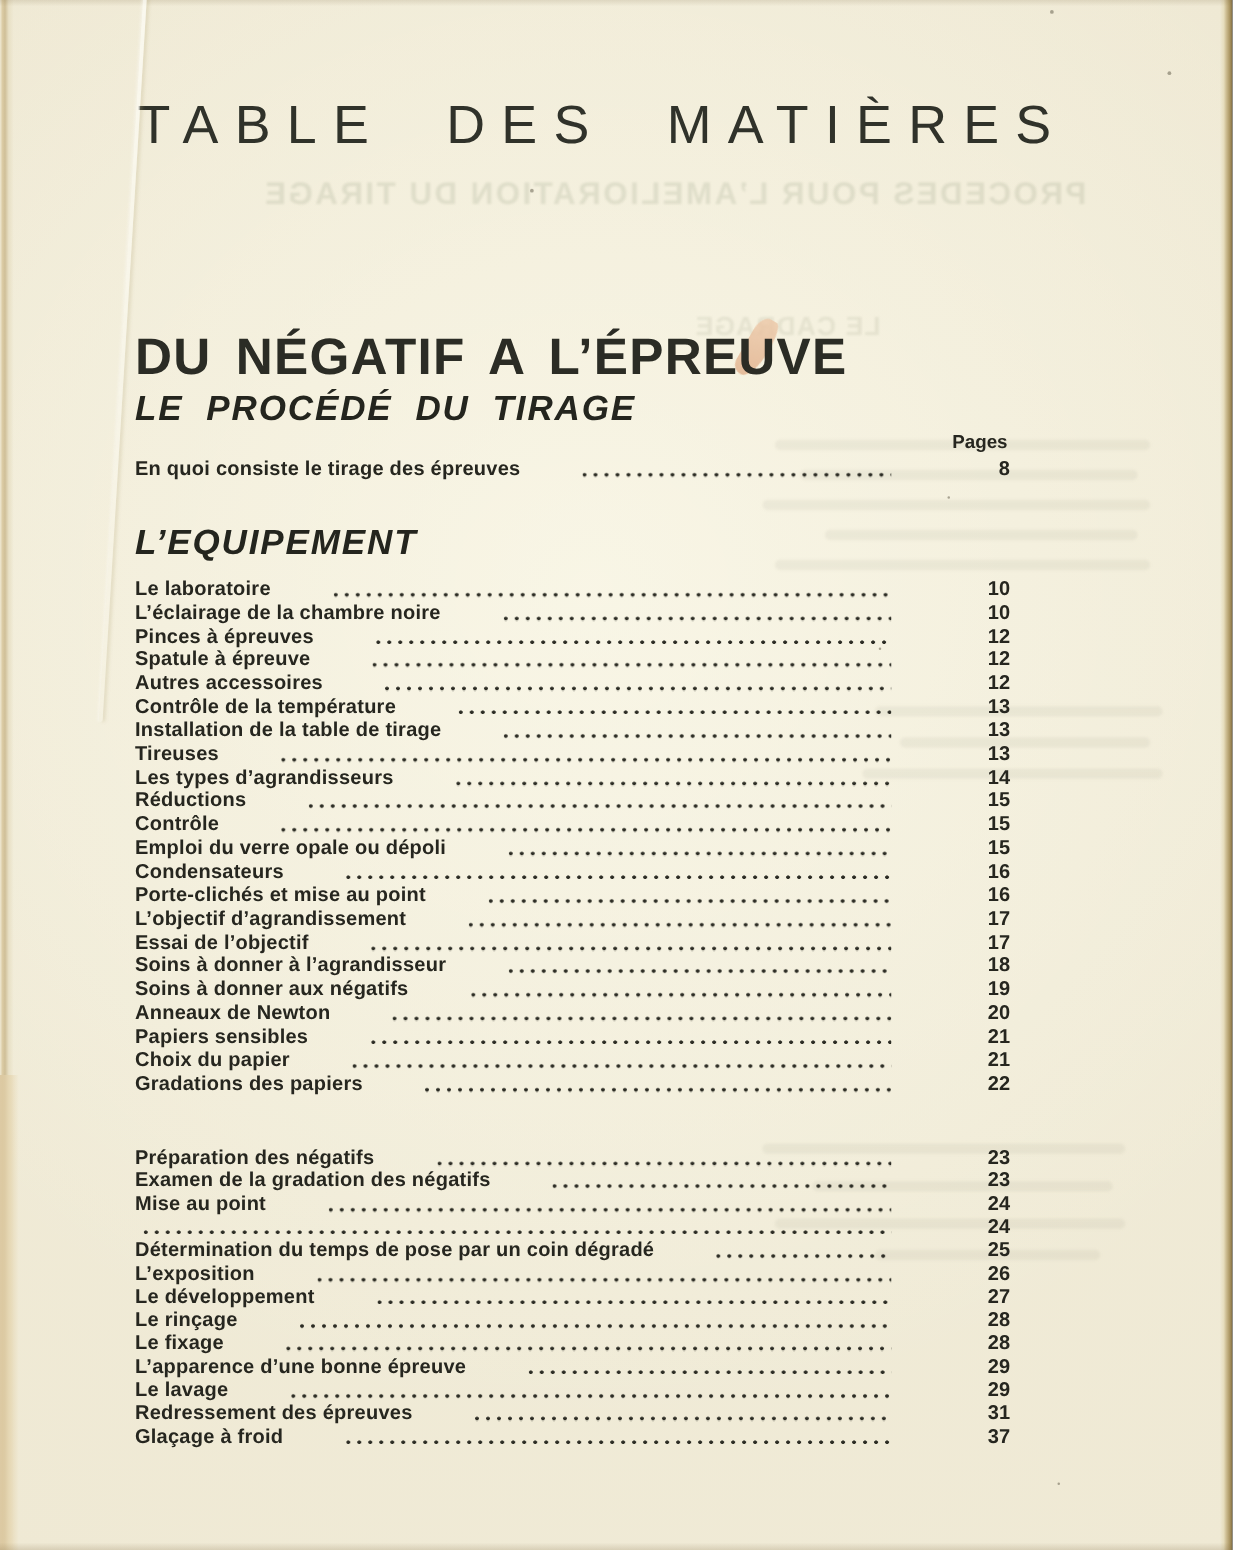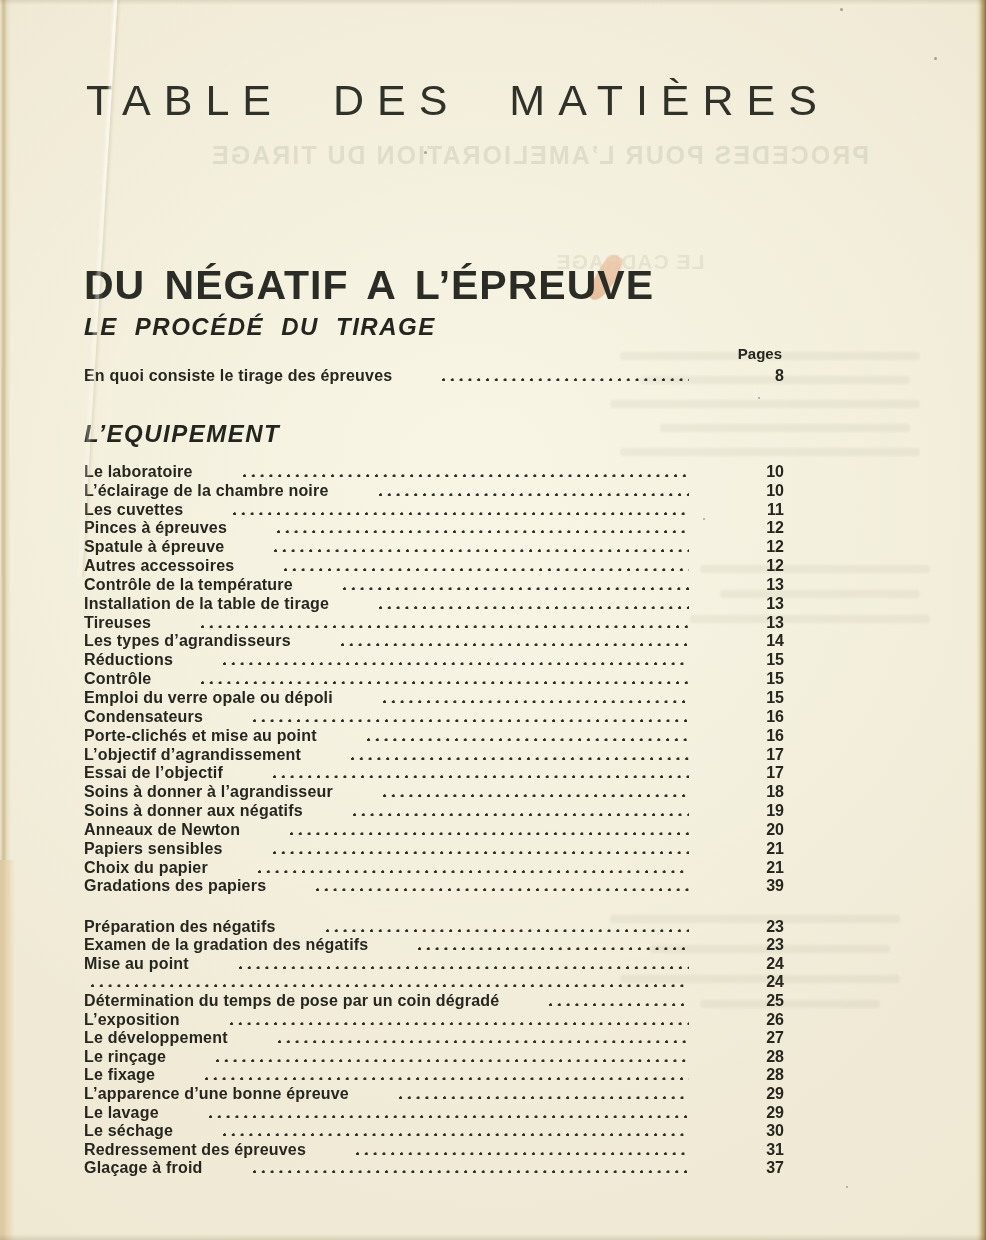--- a/index.html
+++ b/index.html
@@ -38,7 +38,7 @@
     border-radius:60% 40% 75% 65%/40% 60% 75% 25%;transform:rotate(30deg);filter:blur(.6px);}
   .speck{position:absolute;width:3px;height:3px;border-radius:50%;background:#6a6552;opacity:.55;}
   
-  .content{position:absolute;left:84px;top:0;width:700px;height:100%;}
+  .content{position:absolute;left:108px;top:0;width:700px;height:100%;}
   .page-title{position:absolute;top:76px;left:2px;margin:0;font-size:43px;font-weight:400;
     letter-spacing:13px;word-spacing:24px;color:#30322a;white-space:nowrap;}
   .page-subtitle{position:absolute;top:246px;left:0;width:100%;text-align:left;

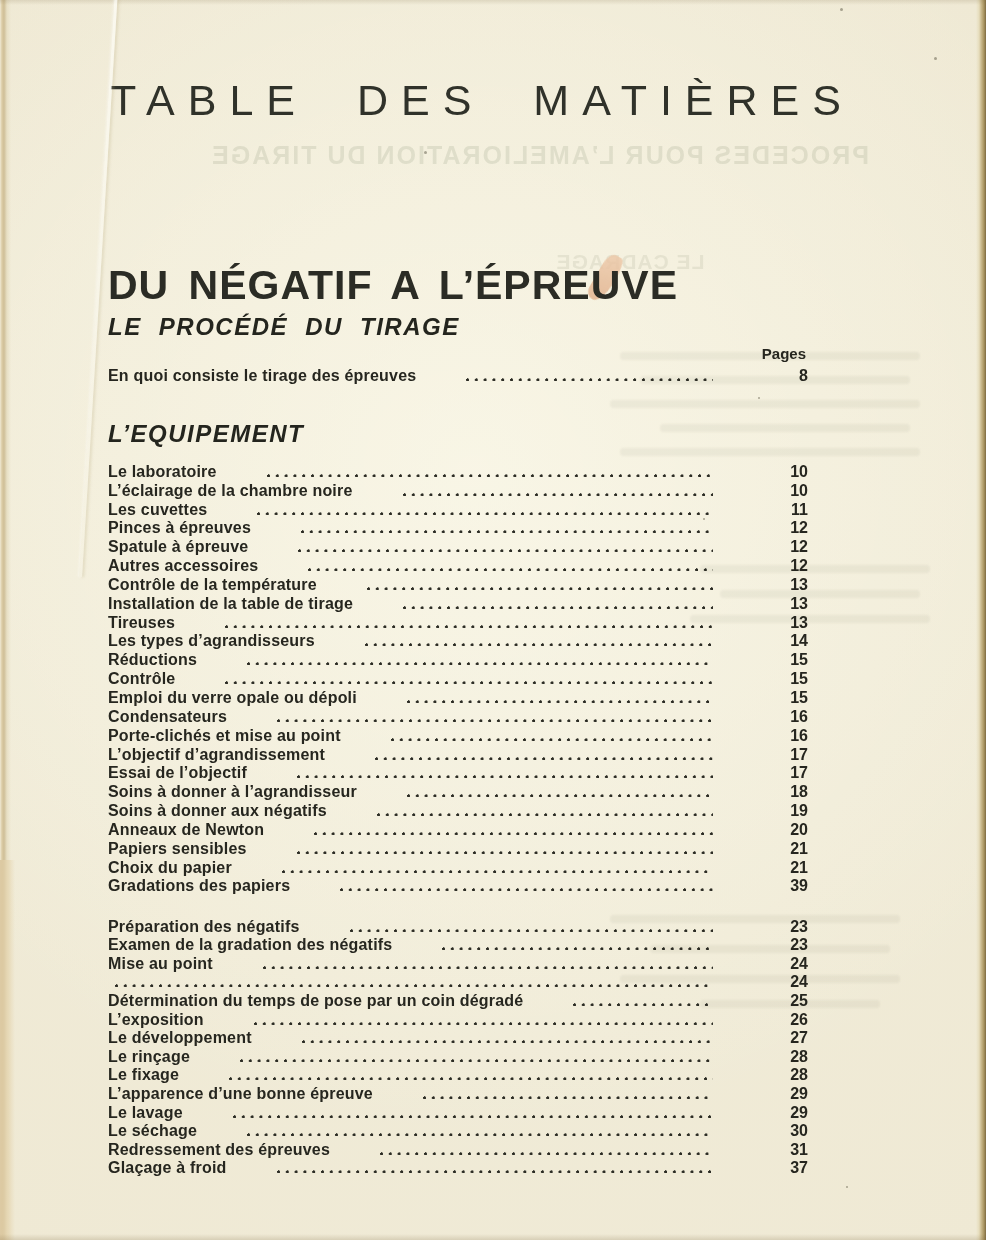--- a/index.html
+++ b/index.html
@@ -45,7 +45,7 @@
     font-size:41px;font-weight:bold;letter-spacing:1px;word-spacing:7px;color:#2b2c25;white-space:nowrap;margin-top:16px;}
   .pages-label{position:absolute;top:345px;right:2px;font-size:15px;font-weight:bold;}
   .toc-section{position:absolute;left:0;right:0;}
-  .toc-section h2{margin:0;font-size:24px;font-style:italic;font-weight:bold;
+  .toc-section h2{margin:0;font-size:28px;font-style:italic;font-weight:bold;
     letter-spacing:1.5px;word-spacing:9px;color:#24251e;white-space:nowrap;line-height:28px;}
   .sec-0{top:313px;}  .sec-0 .toc-list{margin-top:25px;}
   .sec-1{top:420px;}  .sec-1 .toc-list{margin-top:14px;}

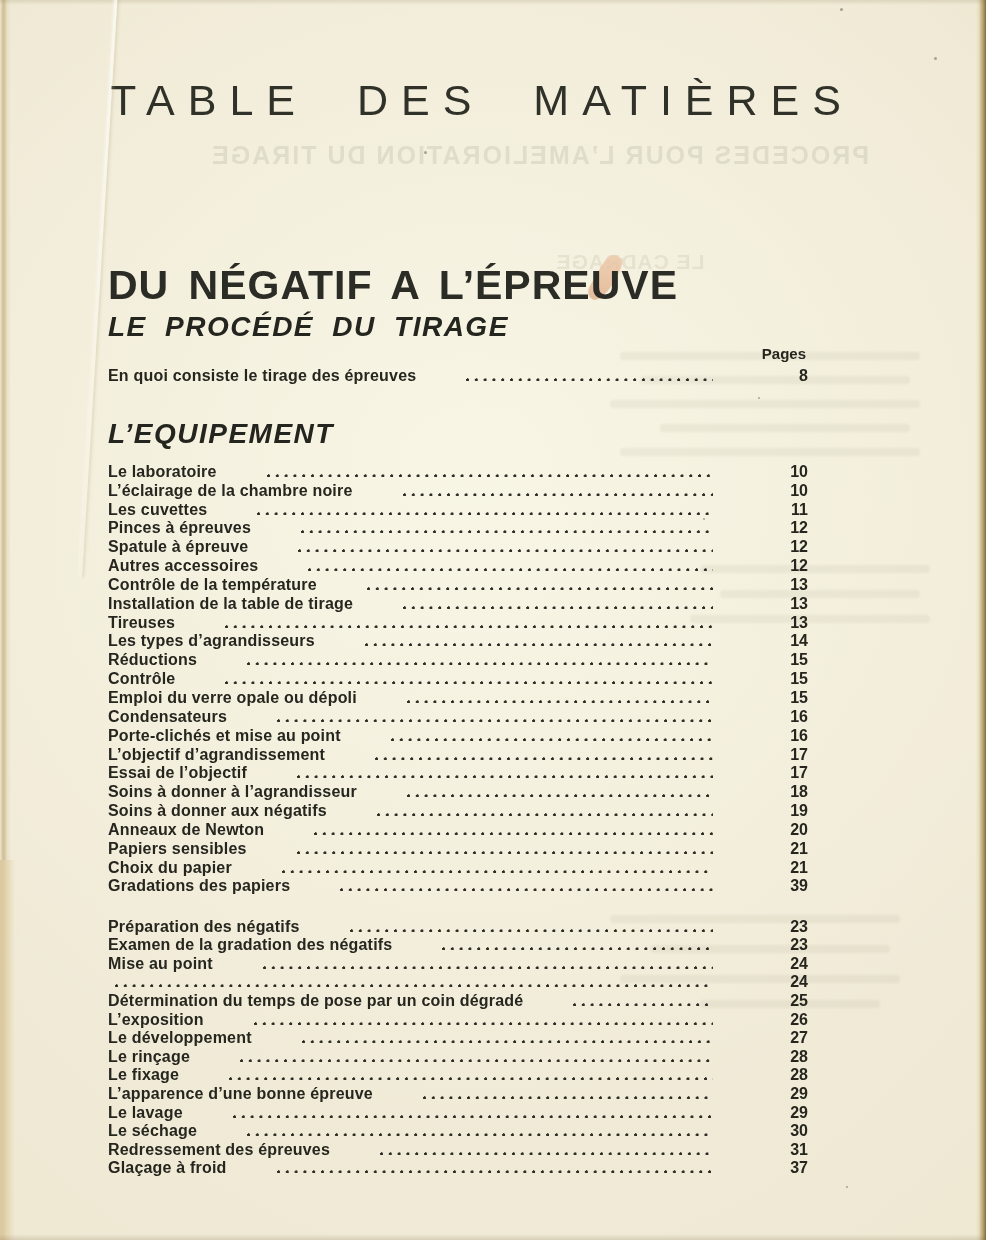--- a/index.html
+++ b/index.html
@@ -116,11 +116,6 @@
               <span class="pg">10</span>
             </div>
             <div class="row">
-              <span class="lbl">Les cuvettes</span>
-              <span class="leader"></span>
-              <span class="pg">11</span>
-            </div>
-            <div class="row">
               <span class="lbl">Pinces à épreuves</span>
               <span class="leader"></span>
               <span class="pg">12</span>

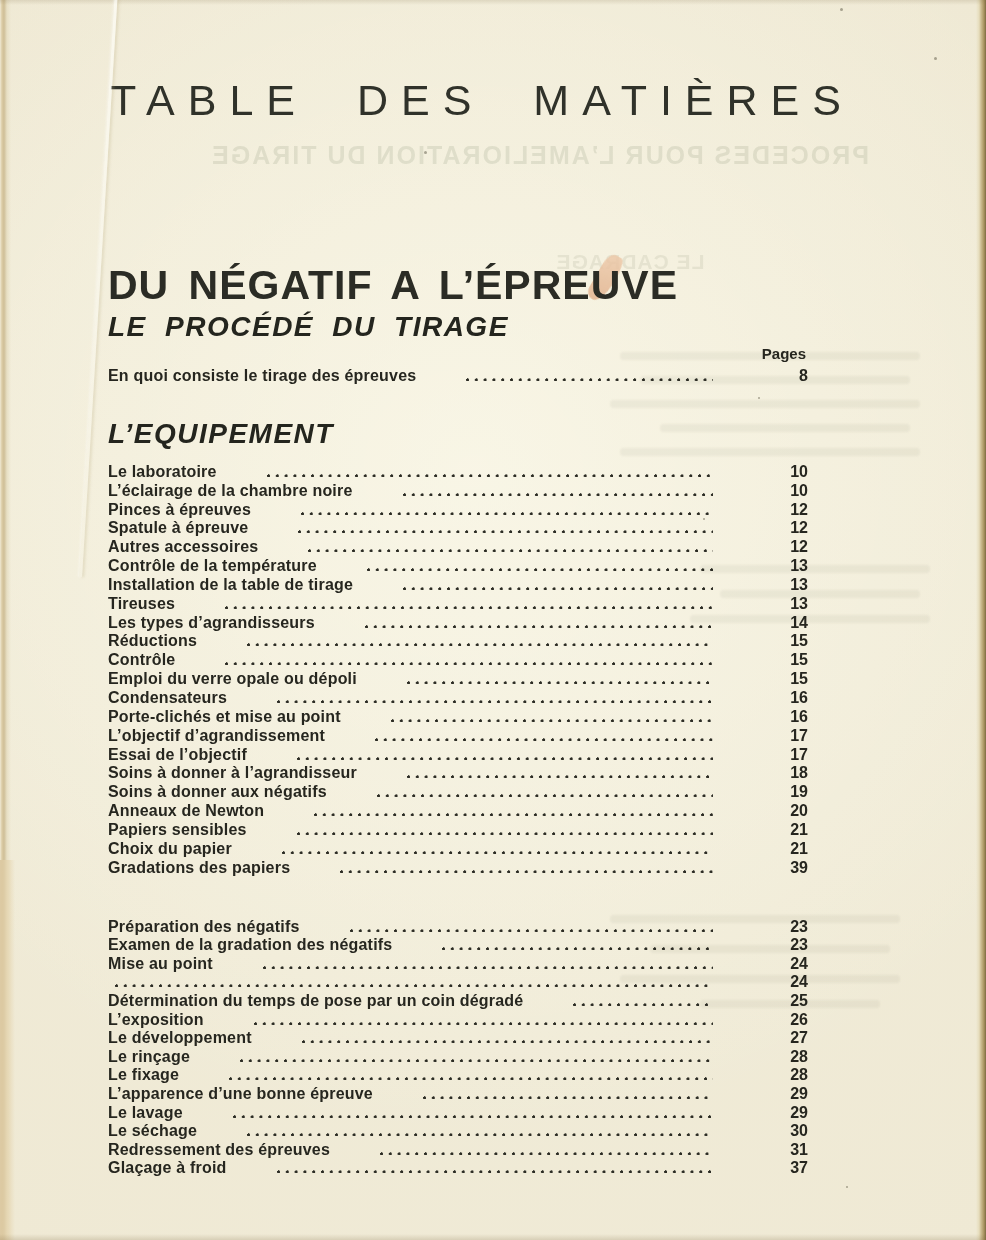--- a/index.html
+++ b/index.html
@@ -213,7 +213,7 @@
             <div class="row">
               <span class="lbl">Gradations des papiers</span>
               <span class="leader"></span>
-              <span class="pg">39</span>
+              <span class="pg">22</span>
             </div>
           </div>
         </section>

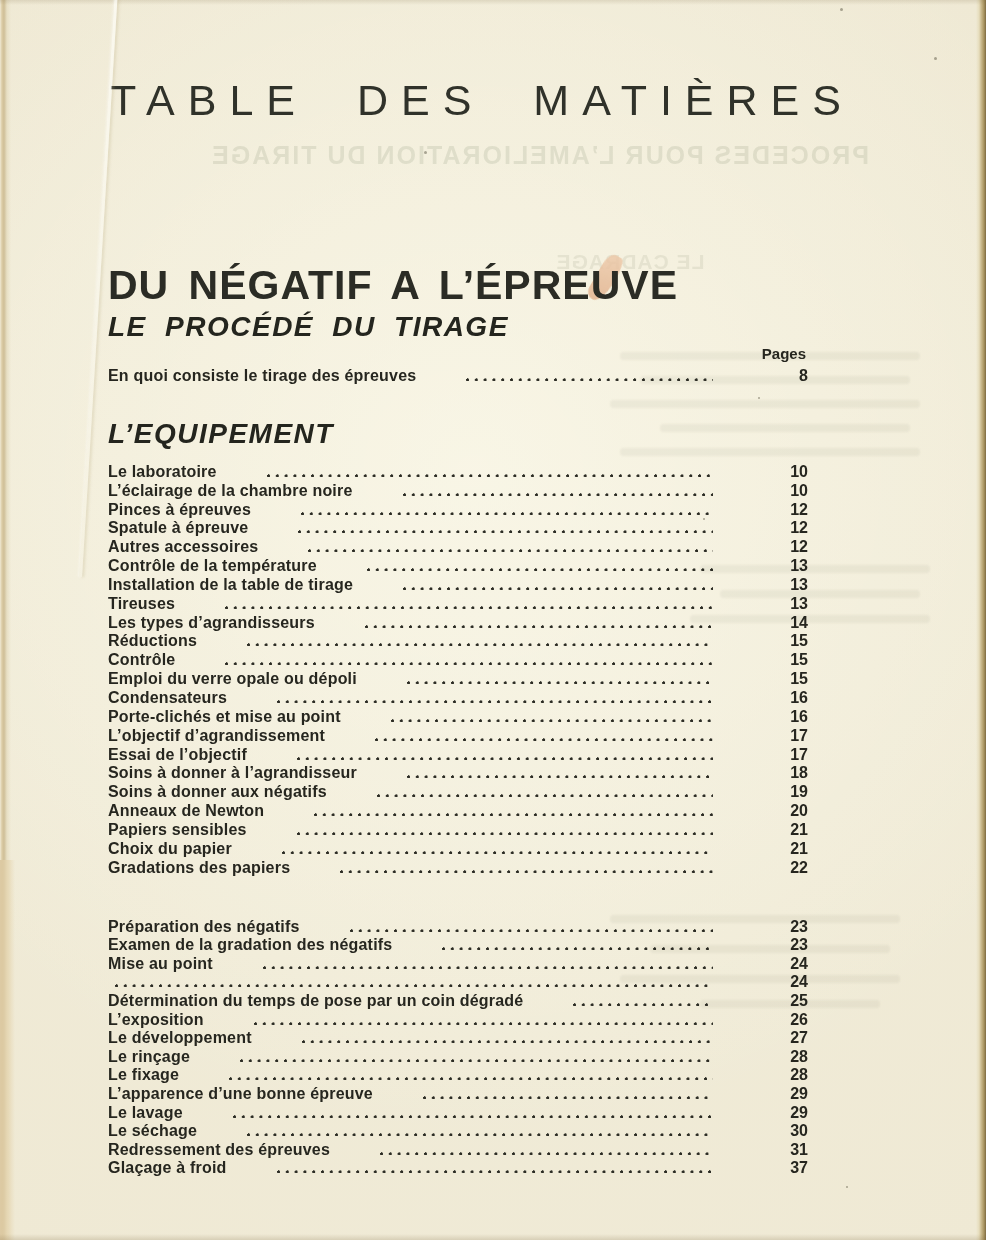--- a/index.html
+++ b/index.html
@@ -274,11 +274,6 @@
               <span class="pg">29</span>
             </div>
             <div class="row">
-              <span class="lbl">Le séchage</span>
-              <span class="leader"></span>
-              <span class="pg">30</span>
-            </div>
-            <div class="row">
               <span class="lbl">Redressement des épreuves</span>
               <span class="leader"></span>
               <span class="pg">31</span>

